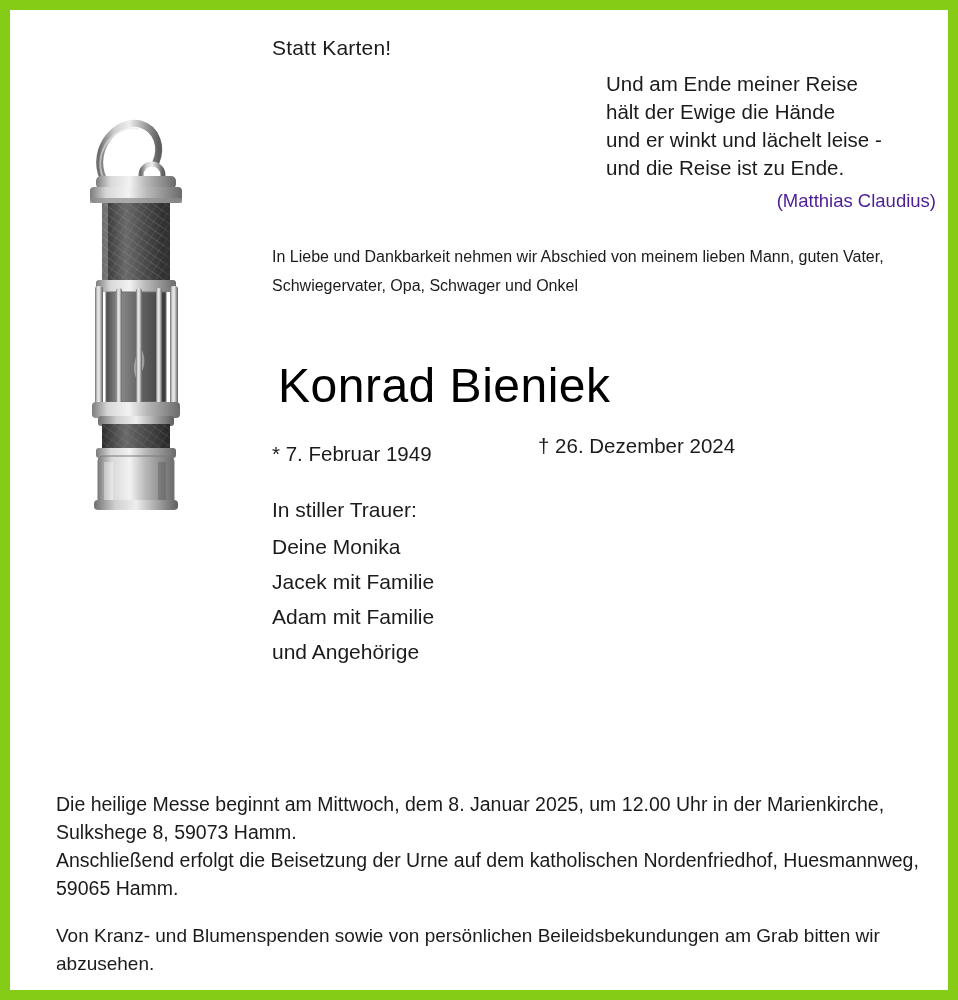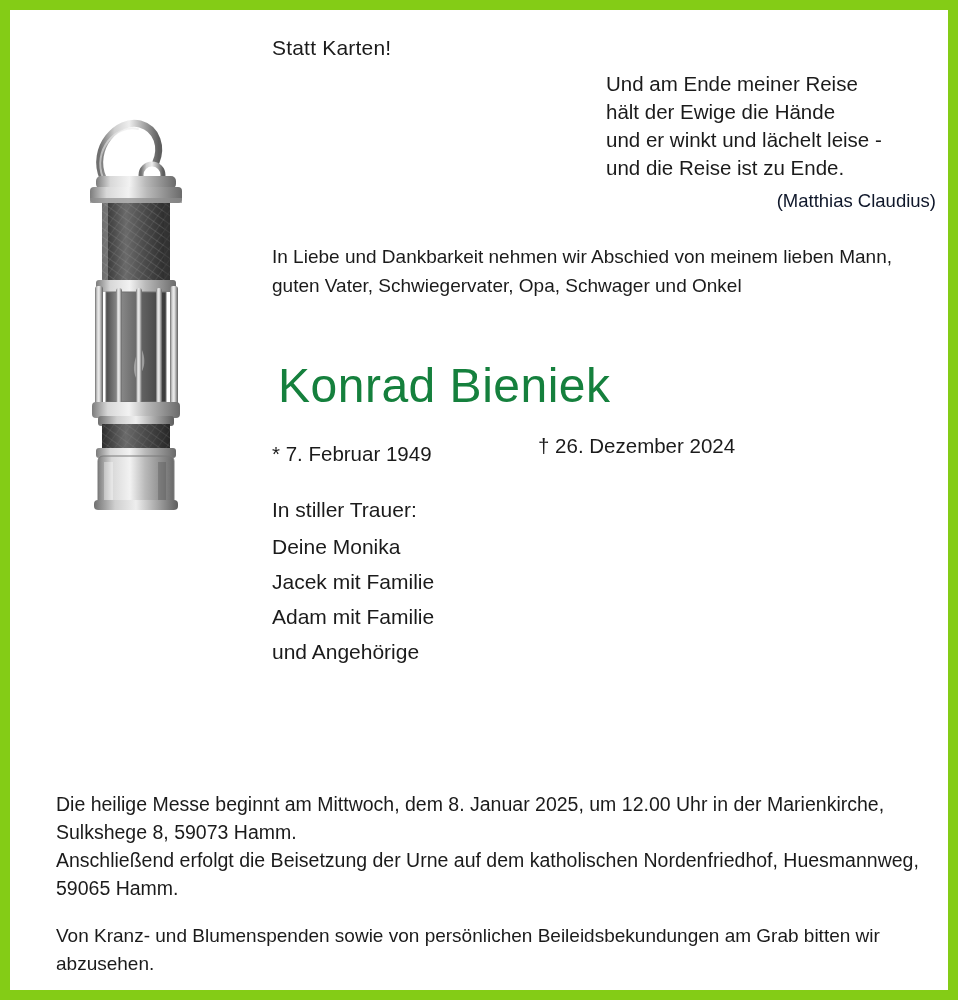--- a/index.html
+++ b/index.html
@@ -64,7 +64,7 @@
     width: 330px;
     text-align: right;
     font-size: 18.5px;
-    color: #0f172a;
+    color: #4c1d95;
   }
 
   .intro {

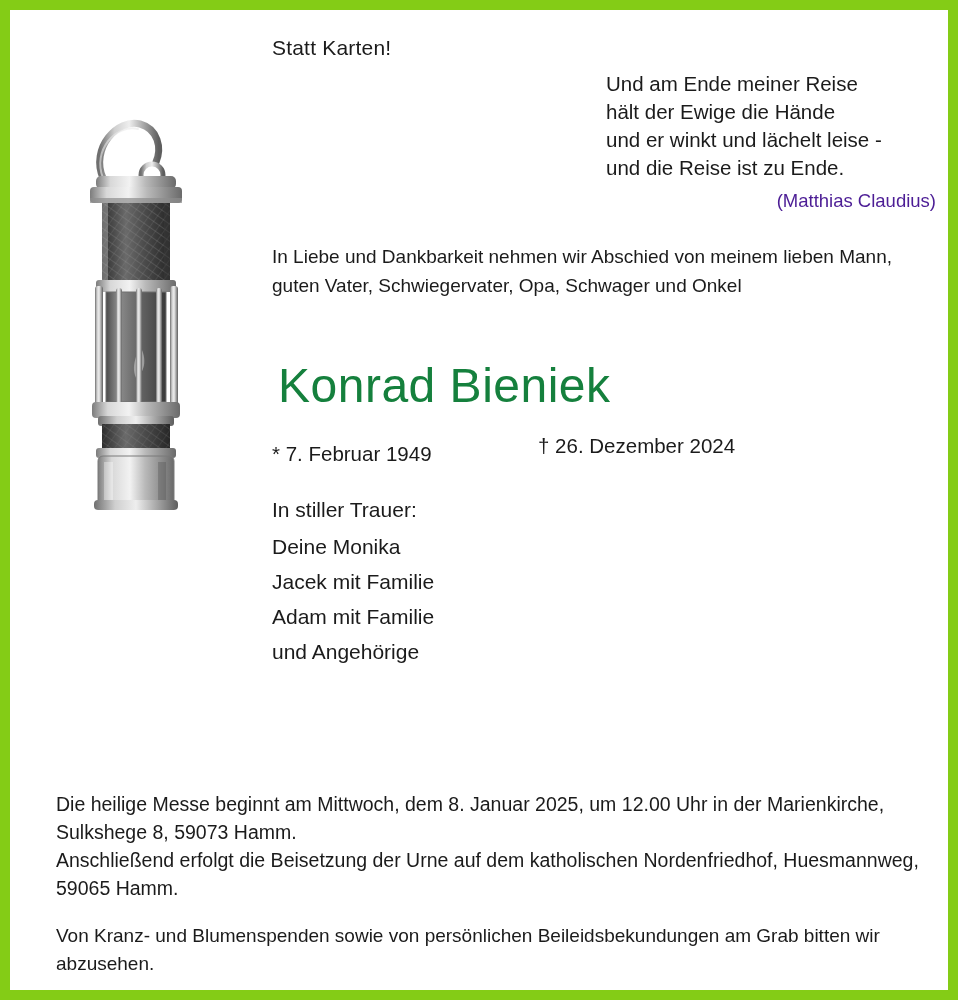--- a/index.html
+++ b/index.html
@@ -72,7 +72,7 @@
     left: 262px;
     top: 232px;
     width: 660px;
-    font-size: 19px;
+    font-size: 16px;
     line-height: 29px;
     color: #1b1b1b;
   }

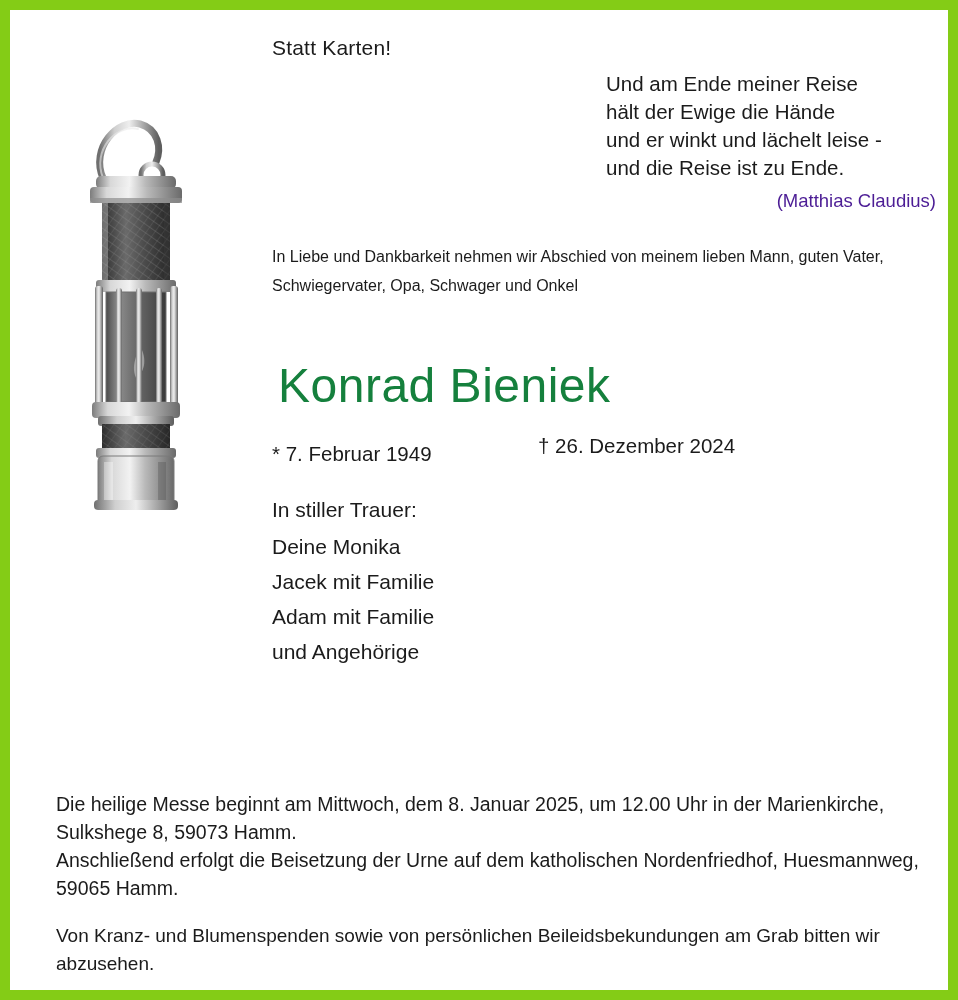--- a/index.html
+++ b/index.html
@@ -84,7 +84,7 @@
     font-size: 48px;
     font-weight: normal;
     letter-spacing: 0.5px;
-    color: #15803d;
+    color: #000000;
     font-family: "Liberation Sans", sans-serif;
   }
 

